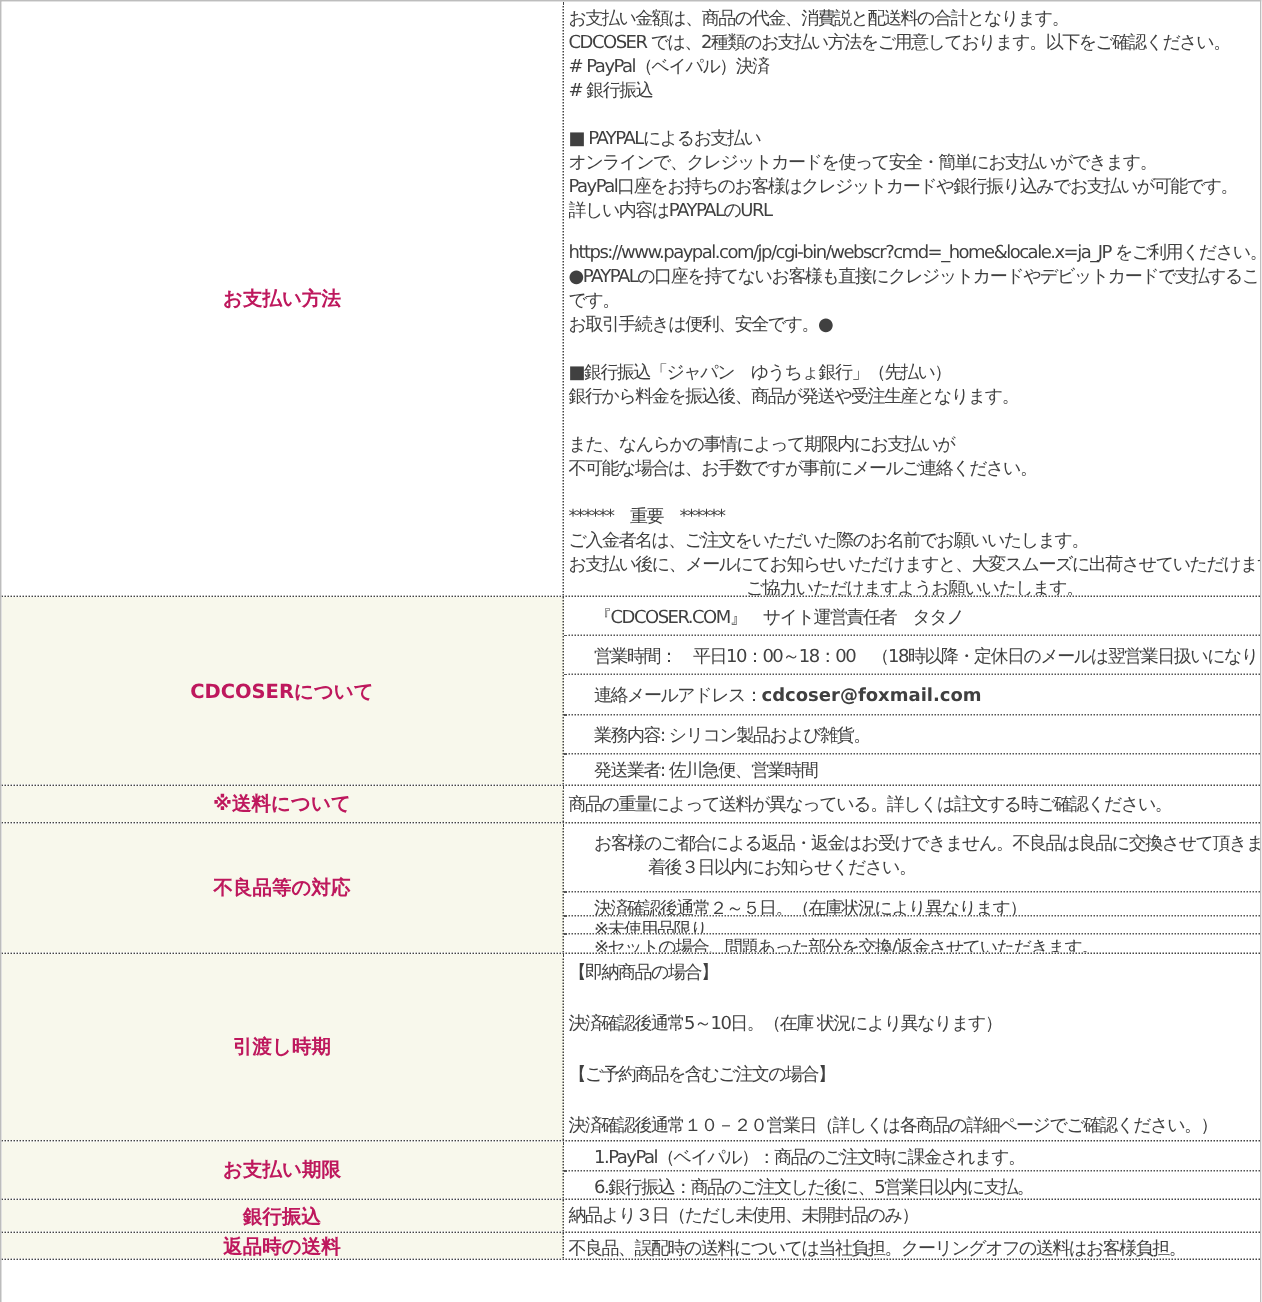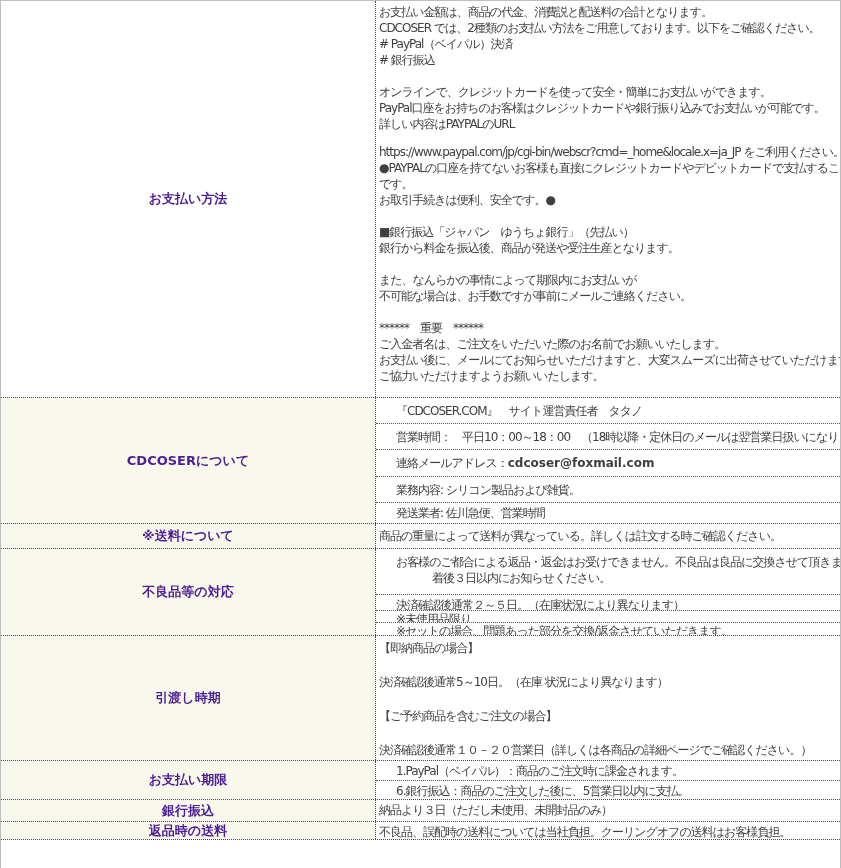--- a/index.html
+++ b/index.html
@@ -71,6 +71,7 @@
           <div class="line" style="height: 16px; line-height: 16px;"># PayPal（ベイパル）決済</div>
           <div class="line" style="height: 16px; line-height: 16px;"># 銀行振込</div>
           <div class="line" style="height: 16px; line-height: 16px;">&nbsp;</div>
+          <div class="line" style="height: 16px; line-height: 16px;">■ PAYPALによるお支払い</div>
           <div class="line" style="height: 16px; line-height: 16px;">オンラインで、クレジットカードを使って安全・簡単にお支払いができます。</div>
           <div class="line" style="height: 16px; line-height: 16px;">PayPal口座をお持ちのお客様はクレジットカードや銀行振り込みでお支払いが可能です。</div>
           <div class="line" style="height: 16px; line-height: 16px;">詳しい内容はPAYPALのURL</div>

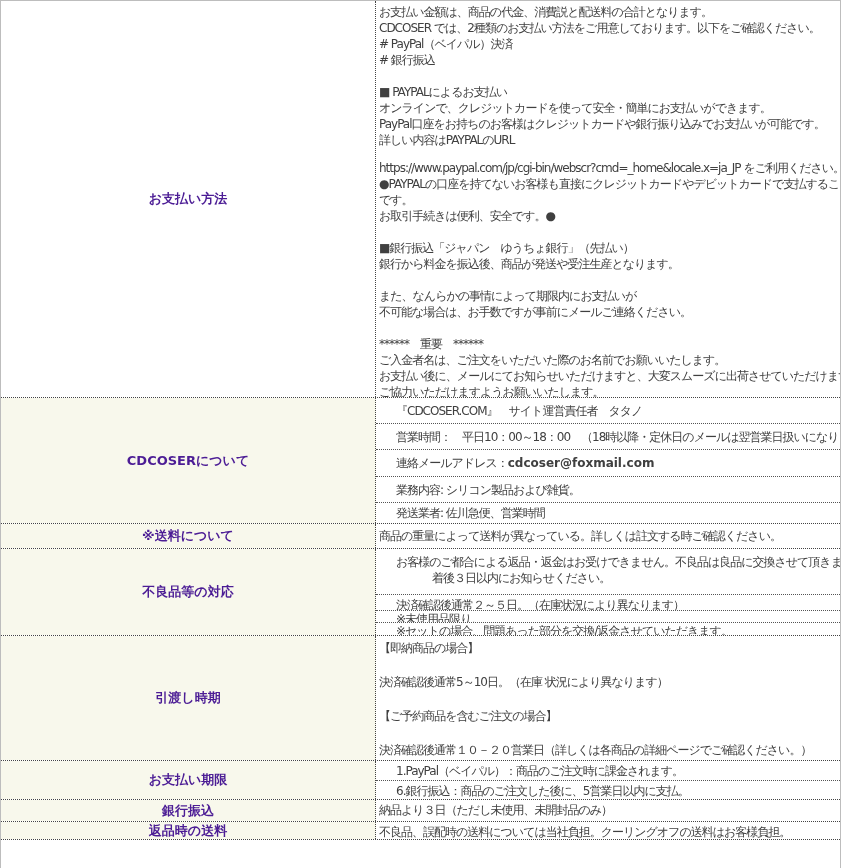--- a/index.html
+++ b/index.html
@@ -31,7 +31,7 @@
     justify-content:center;
     font-weight:bold;
     font-size:13px;
-    color:#4c1d95;
+    color:#be185d;
     text-align:center;
     overflow:hidden;
   }

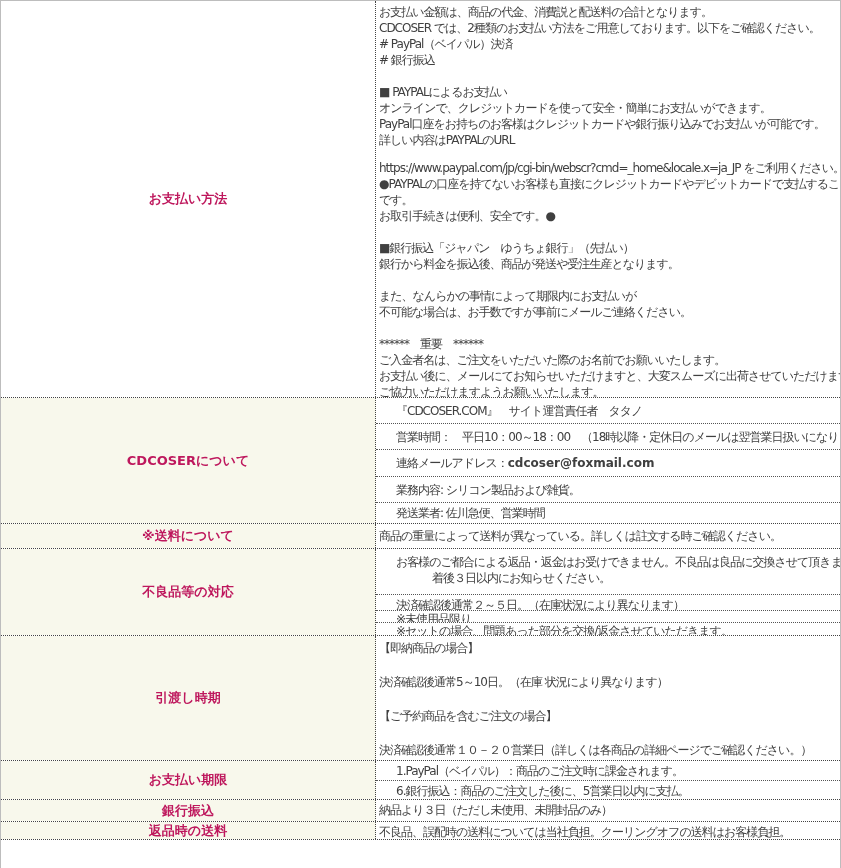--- a/index.html
+++ b/index.html
@@ -89,7 +89,7 @@
           <div class="line" style="height: 16px; line-height: 16px;">******　重要　******</div>
           <div class="line" style="height: 16px; line-height: 16px;">ご入金者名は、ご注文をいただいた際のお名前でお願いいたします。</div>
           <div class="line" style="height: 16px; line-height: 16px;">お支払い後に、メールにてお知らせいただけますと、大変スムーズに出荷させていただけます。</div>
-          <div class="line" style="height: 16px; line-height: 16px;">ご協力いただけますようお願いいたします。</div>
+          <div class="line" style="height: 16px; line-height: 16px; text-align: center;">ご協力いただけますようお願いいたします。</div>
         </div>
       </div>
       <div class="row" style="height: 126px;">

